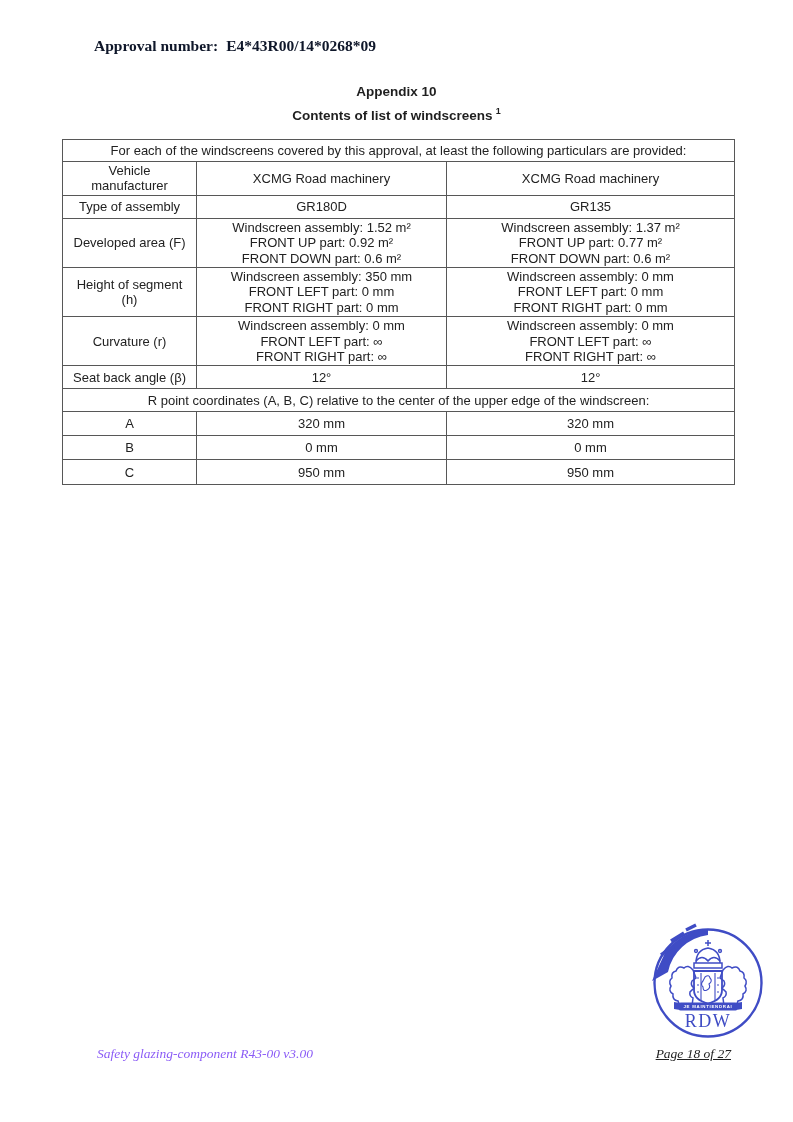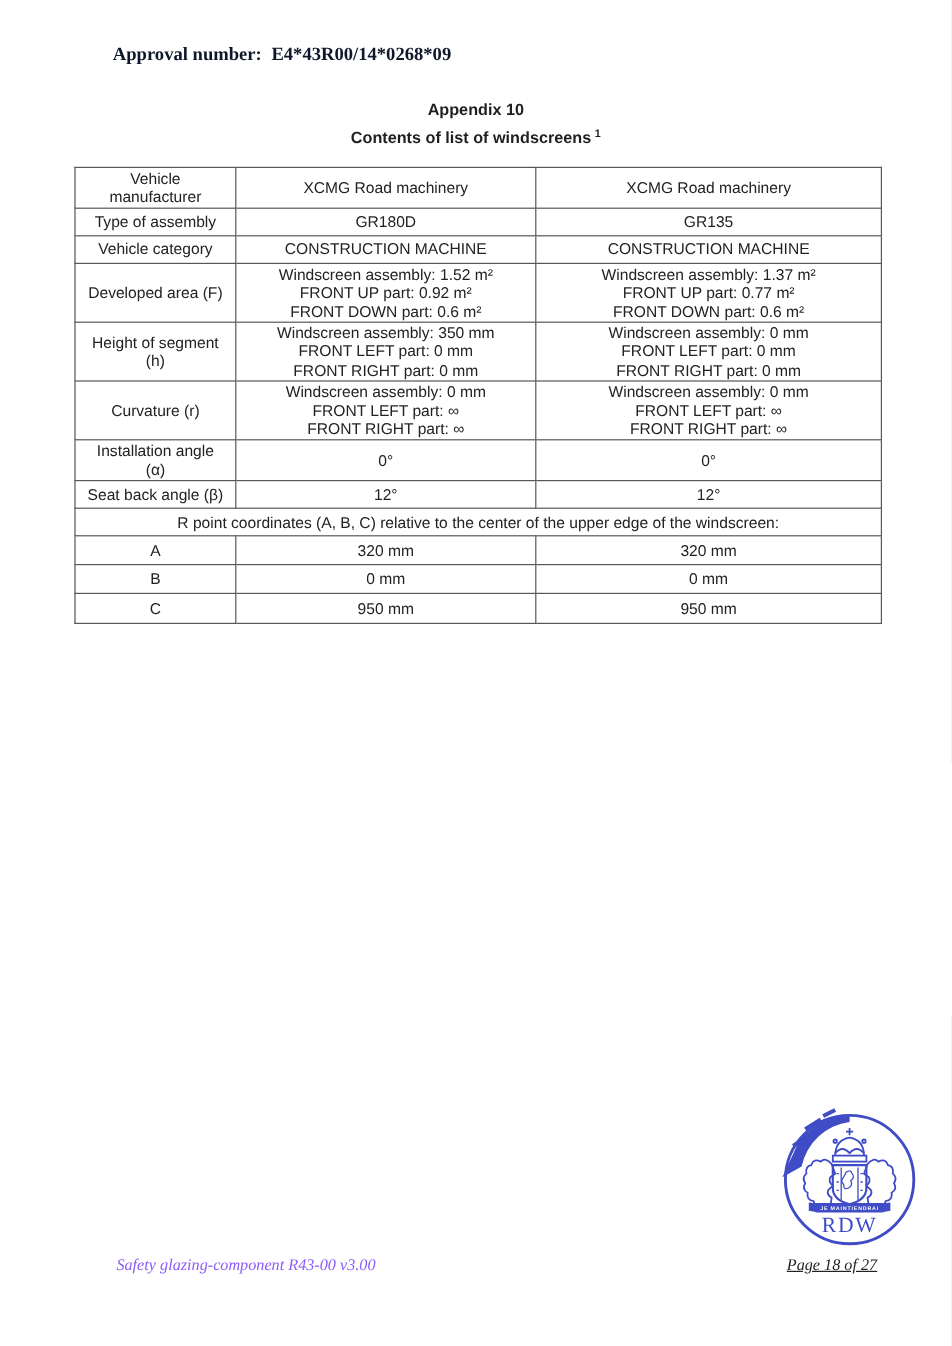--- a/index.html
+++ b/index.html
@@ -119,6 +119,9 @@
       <col style="width:288px">
     </colgroup>
     <tbody>
+      <tr class="h22">
+        <td colspan="3" class="span-left">For each of the windscreens covered by this approval, at least the following particulars are provided:</td>
+      </tr>
       <tr class="h33">
         <td>Vehicle
 manufacturer</td>

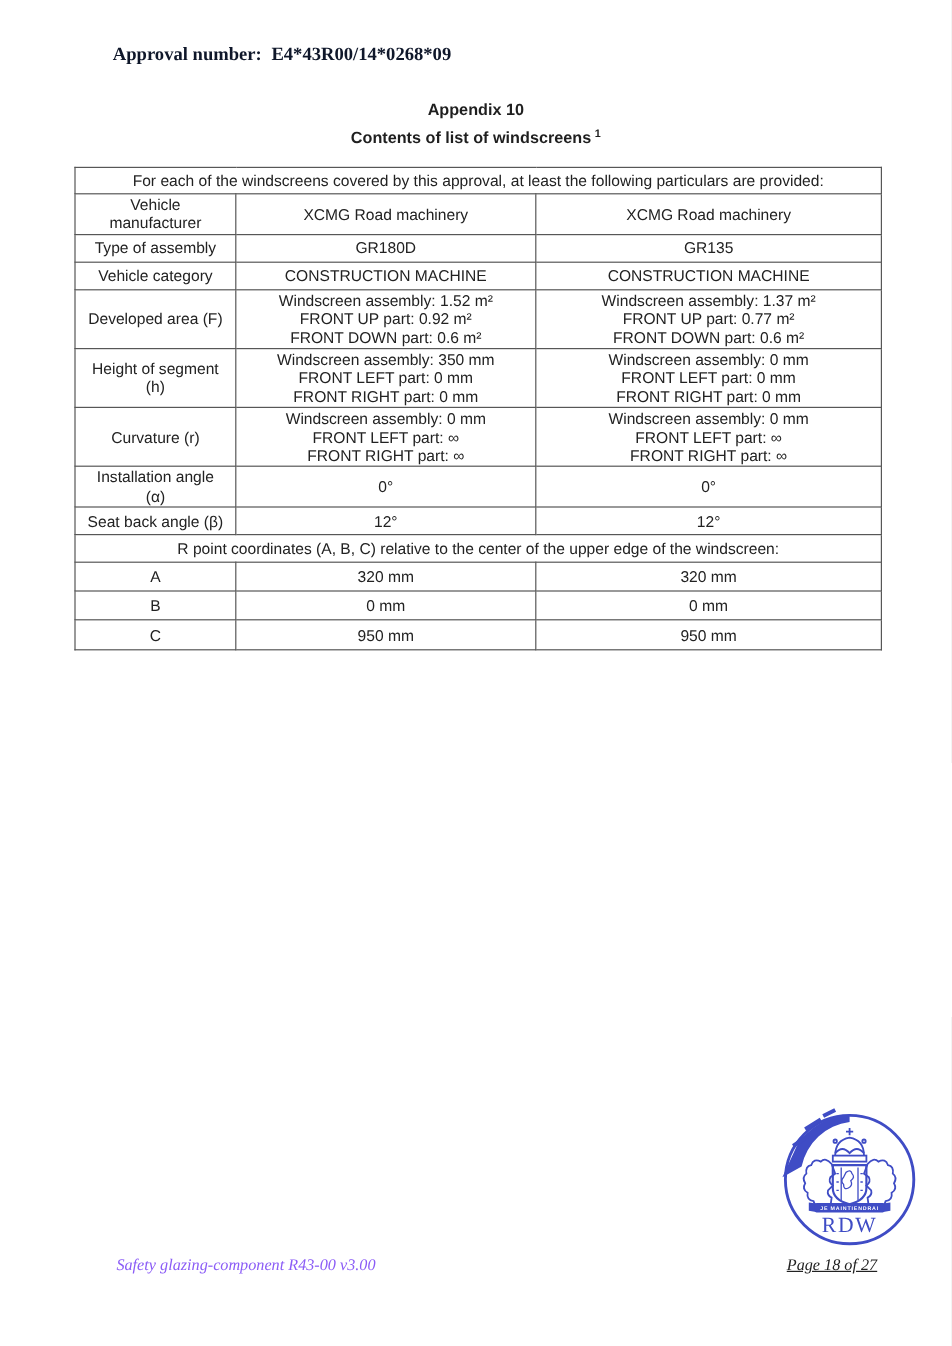--- a/index.html
+++ b/index.html
@@ -133,11 +133,6 @@
         <td>GR180D</td>
         <td>GR135</td>
       </tr>
-      <tr class="h23">
-        <td>Vehicle category</td>
-        <td>CONSTRUCTION MACHINE</td>
-        <td>CONSTRUCTION MACHINE</td>
-      </tr>
       <tr class="h47">
         <td>Developed area (F)</td>
         <td>Windscreen assembly: 1.52 m²

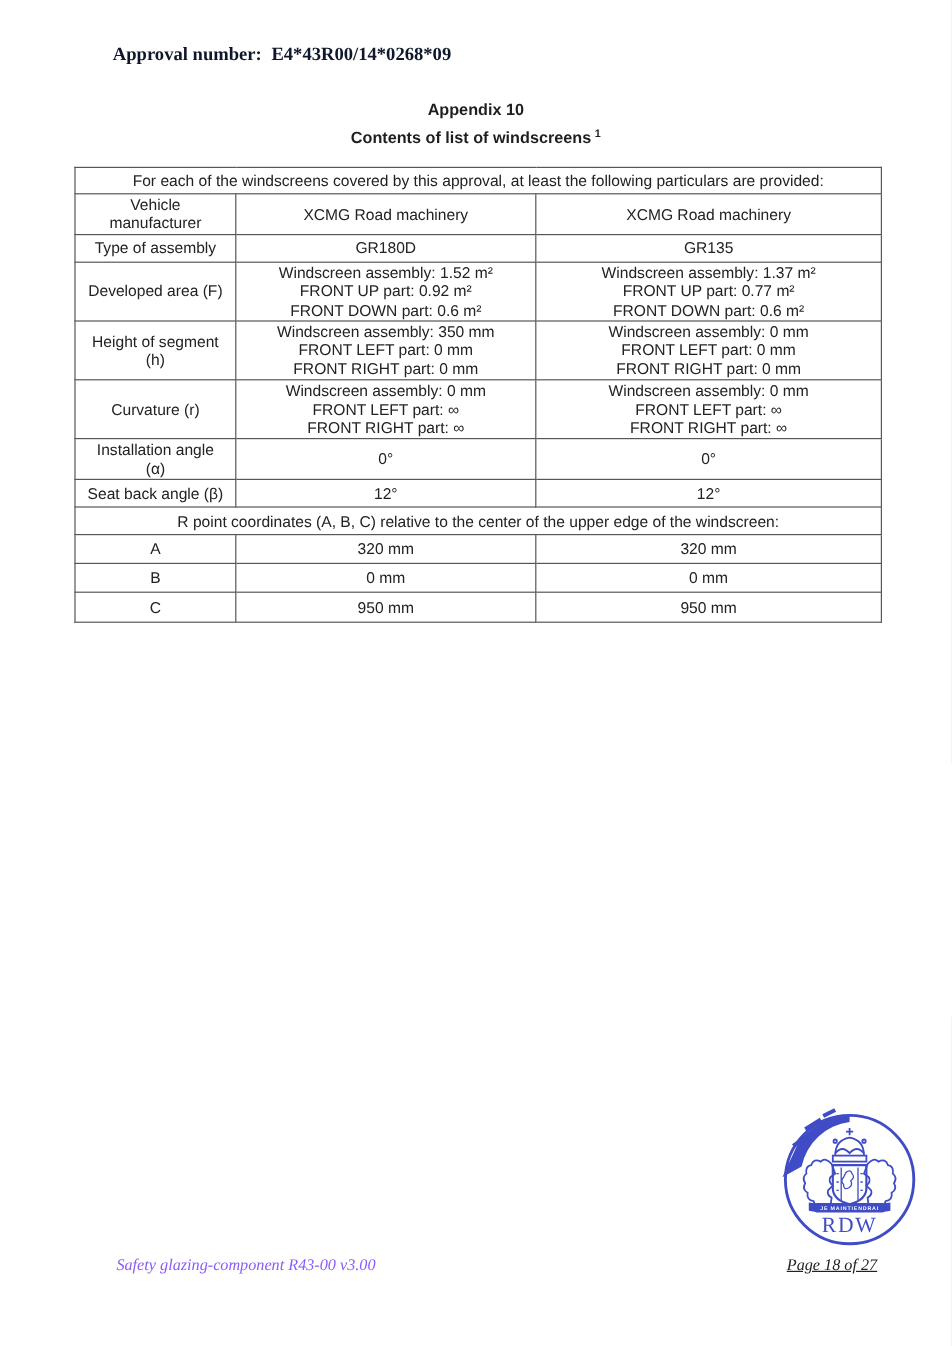--- a/index.html
+++ b/index.html
@@ -161,12 +161,6 @@
 FRONT LEFT part: ∞
 FRONT RIGHT part: ∞</td>
       </tr>
-      <tr class="h33">
-        <td>Installation angle
-(α)</td>
-        <td>0°</td>
-        <td>0°</td>
-      </tr>
       <tr class="h23">
         <td>Seat back angle (β)</td>
         <td>12°</td>

